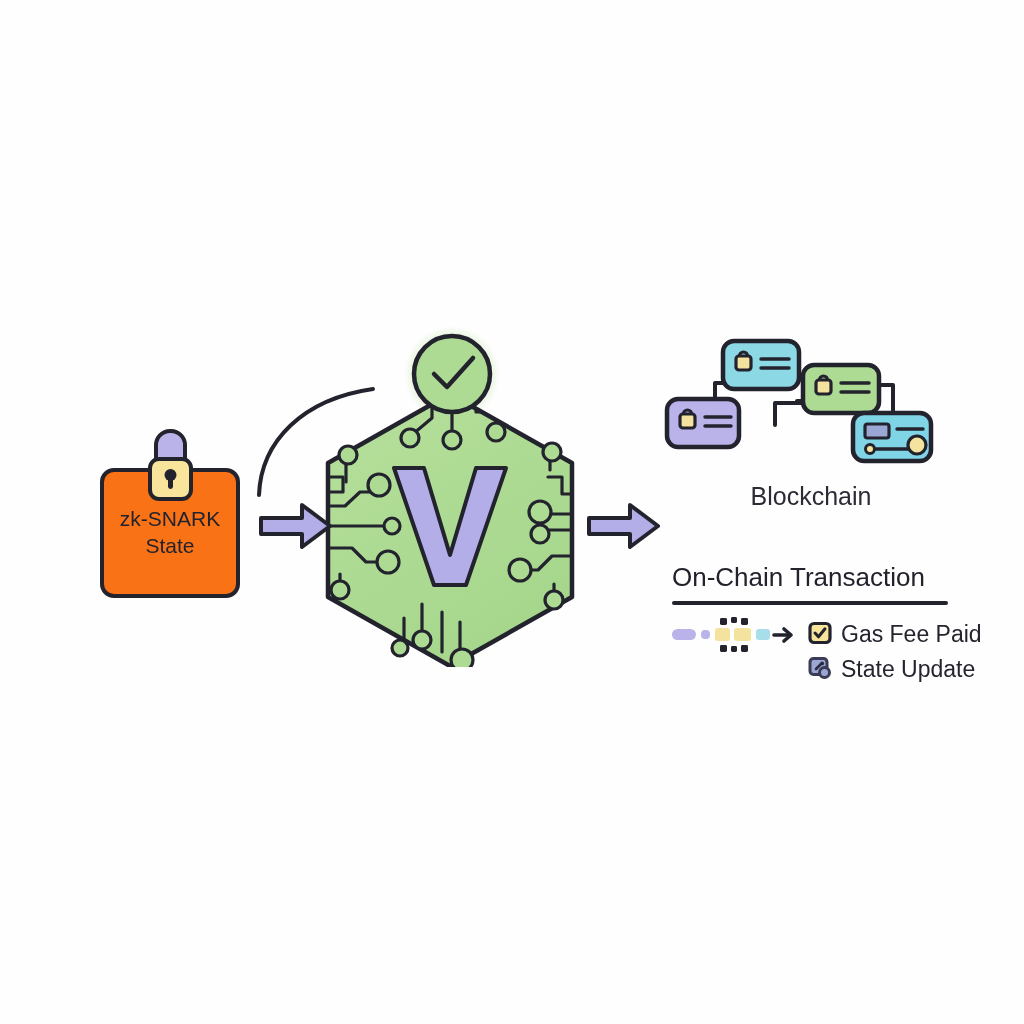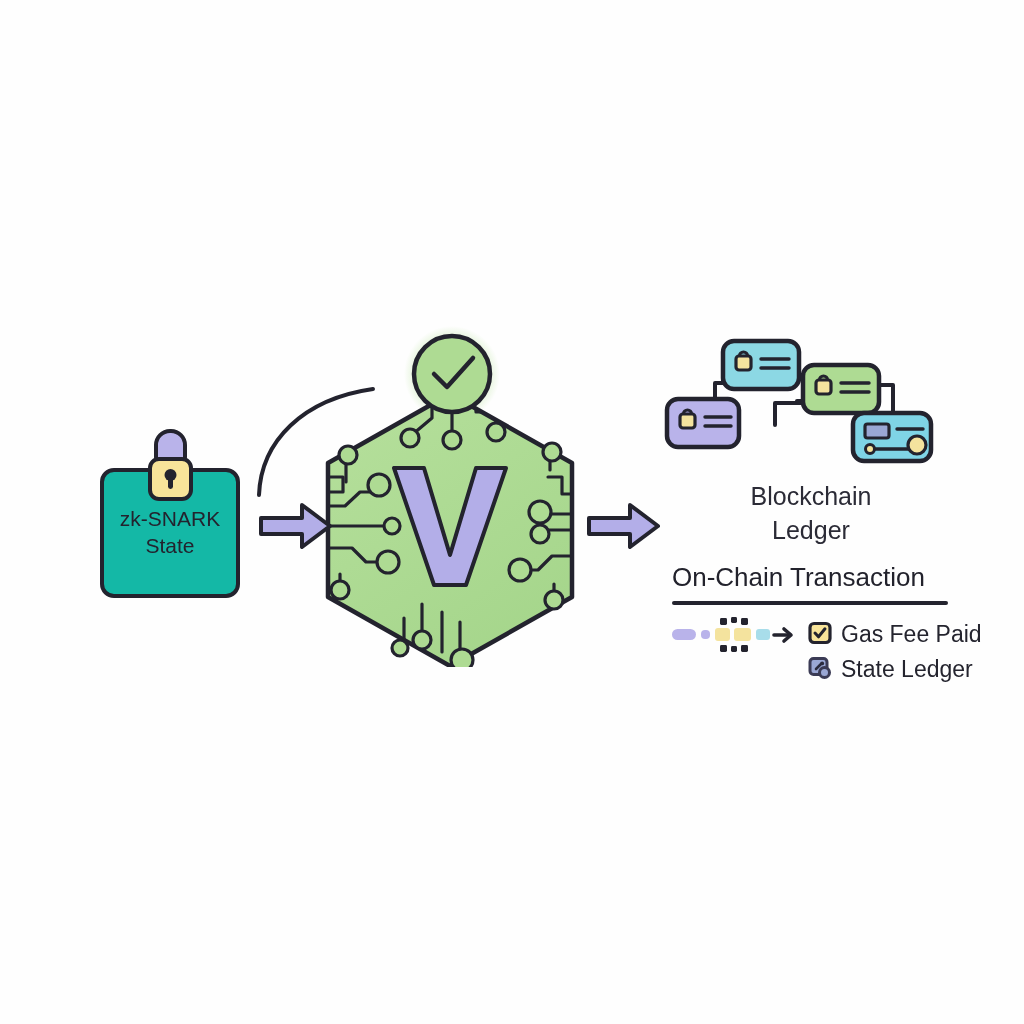--- a/index.html
+++ b/index.html
@@ -26,7 +26,7 @@
   #proof-card {
     left: 100px; top: 468px;
     width: 140px; height: 130px;
-    background: #14b8a6;
+    background: #f97316;
     border: 4px solid #23232e;
     border-radius: 14px;
     box-sizing: border-box;

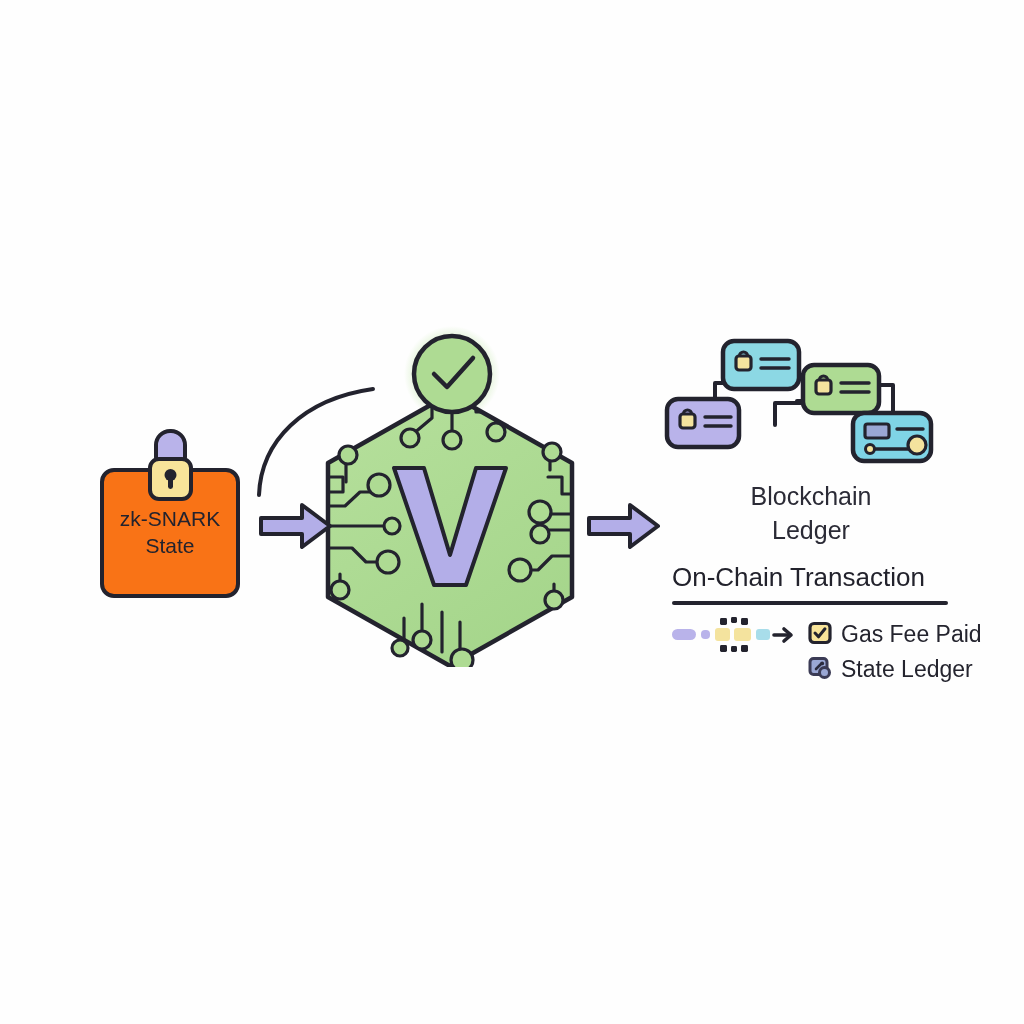--- a/index.html
+++ b/index.html
@@ -276,7 +276,6 @@
 
   <div class="abs" id="ledger-title">
     <span>Blockchain</span>
-    <span class="l2">Ledger</span>
   </div>
 
   <div class="abs" id="tx-heading">On-Chain Transaction</div>

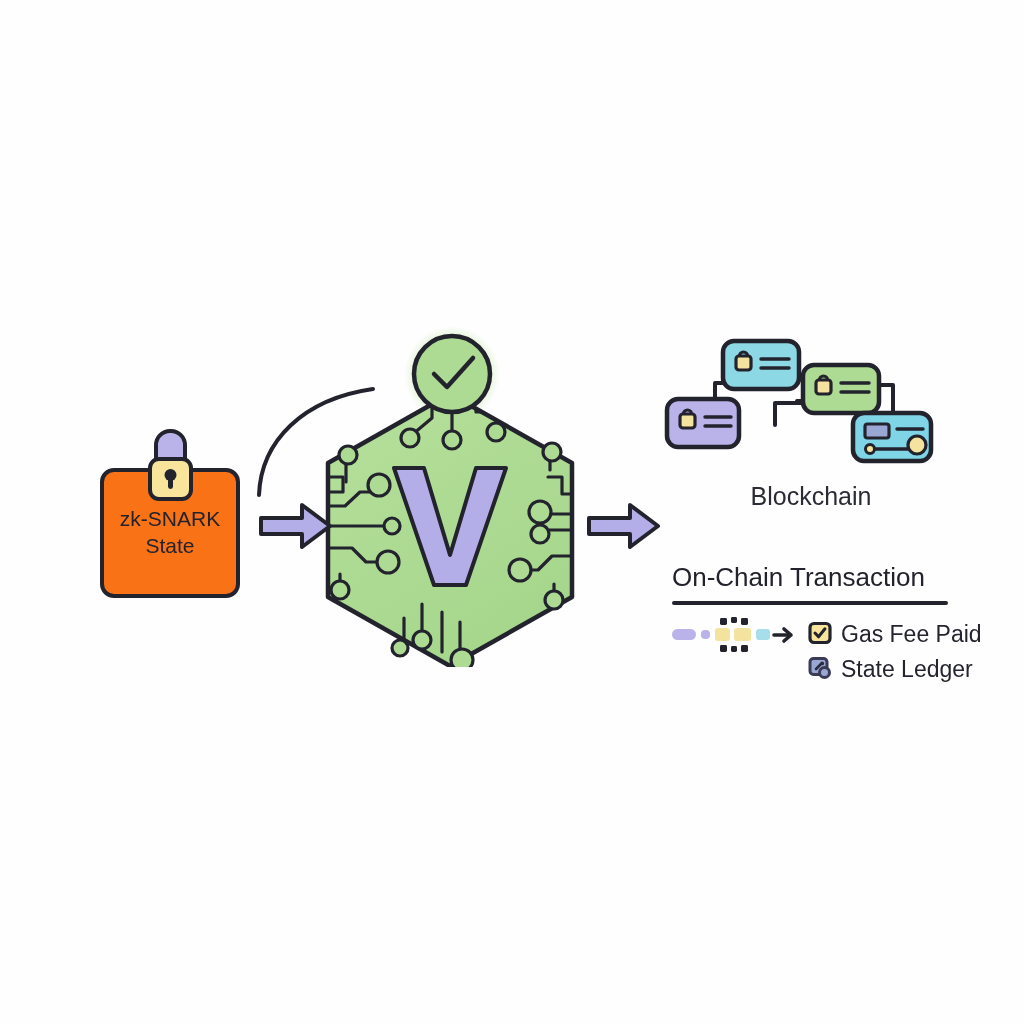--- a/index.html
+++ b/index.html
@@ -327,7 +327,7 @@
           <circle cx="16.5" cy="16.5" r="5" fill="#9aa7d4" stroke="#3b3b55" stroke-width="3"></circle>
         </svg>
       </span>
-      <span class="lbl">State Ledger</span>
+      <span class="lbl">State Update</span>
     </div>
 
   </div>

